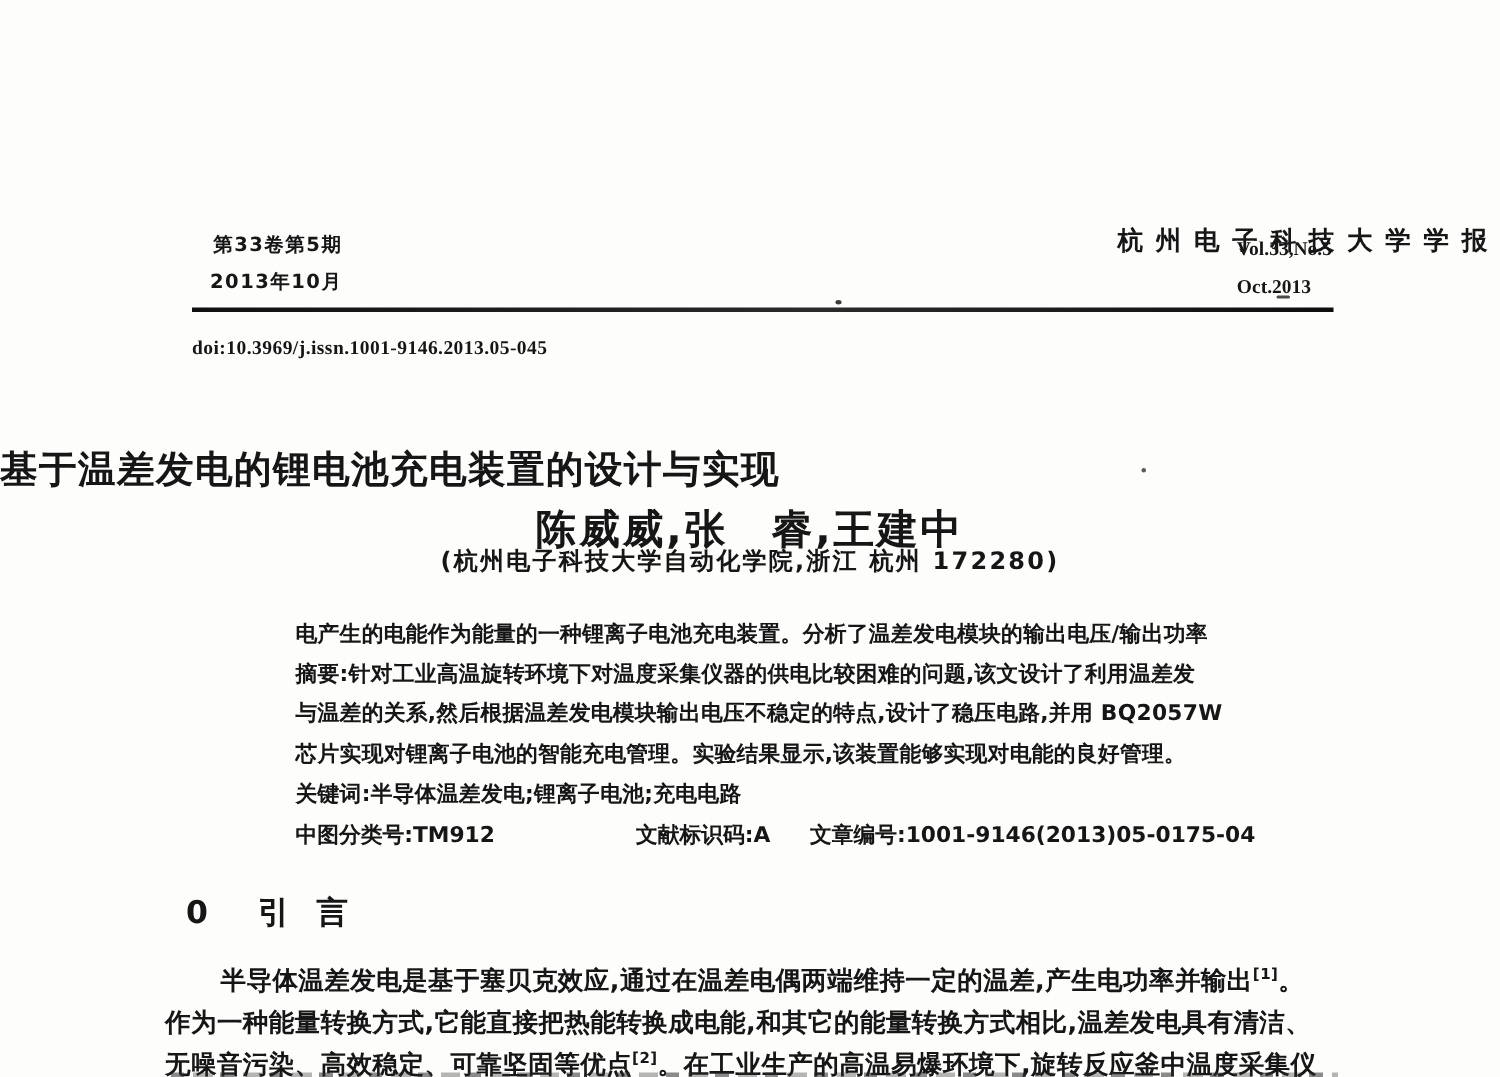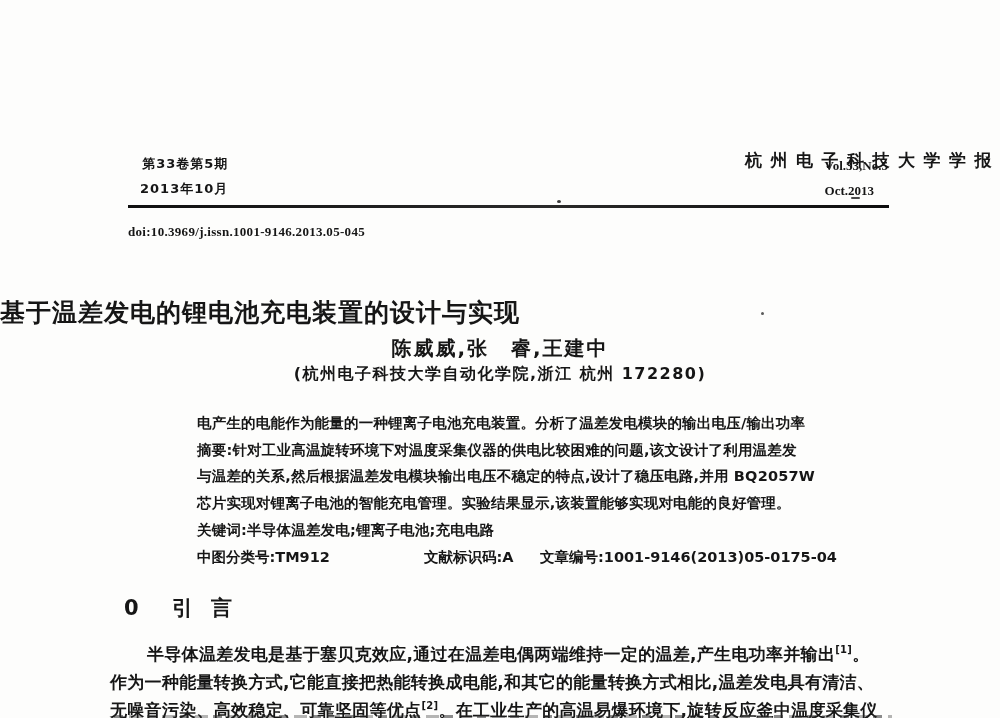--- a/index.html
+++ b/index.html
@@ -47,7 +47,7 @@
   }
   .authors {
     position:absolute; left:0; top:335px; width:100%; text-align:center;
-    font-size:20px; font-weight:700; letter-spacing:2px;
+    font-size:27px; font-weight:700; letter-spacing:2px;
   }
   .affiliation {
     position:absolute; left:0; top:364px; width:100%; text-align:center;

